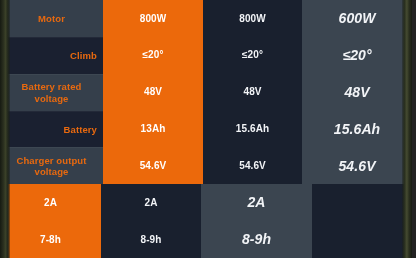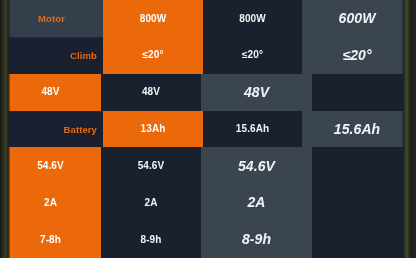--- a/index.html
+++ b/index.html
@@ -164,6 +164,9 @@
     </div>
 
     <div class="row odd">
+      <div class="cell col-label">
+        <span class="txt">Battery rated voltage</span>
+      </div>
       <div class="cell col-v1">
         <span class="txt">48V</span>
       </div>

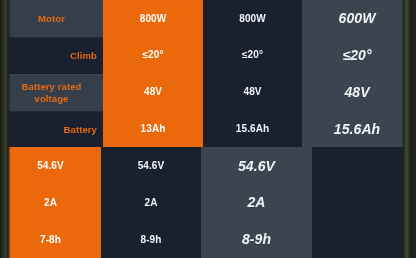--- a/index.html
+++ b/index.html
@@ -194,6 +194,9 @@
     </div>
 
     <div class="row odd">
+      <div class="cell col-label">
+        <span class="txt">Charger output voltage</span>
+      </div>
       <div class="cell col-v1">
         <span class="txt">54.6V</span>
       </div>

